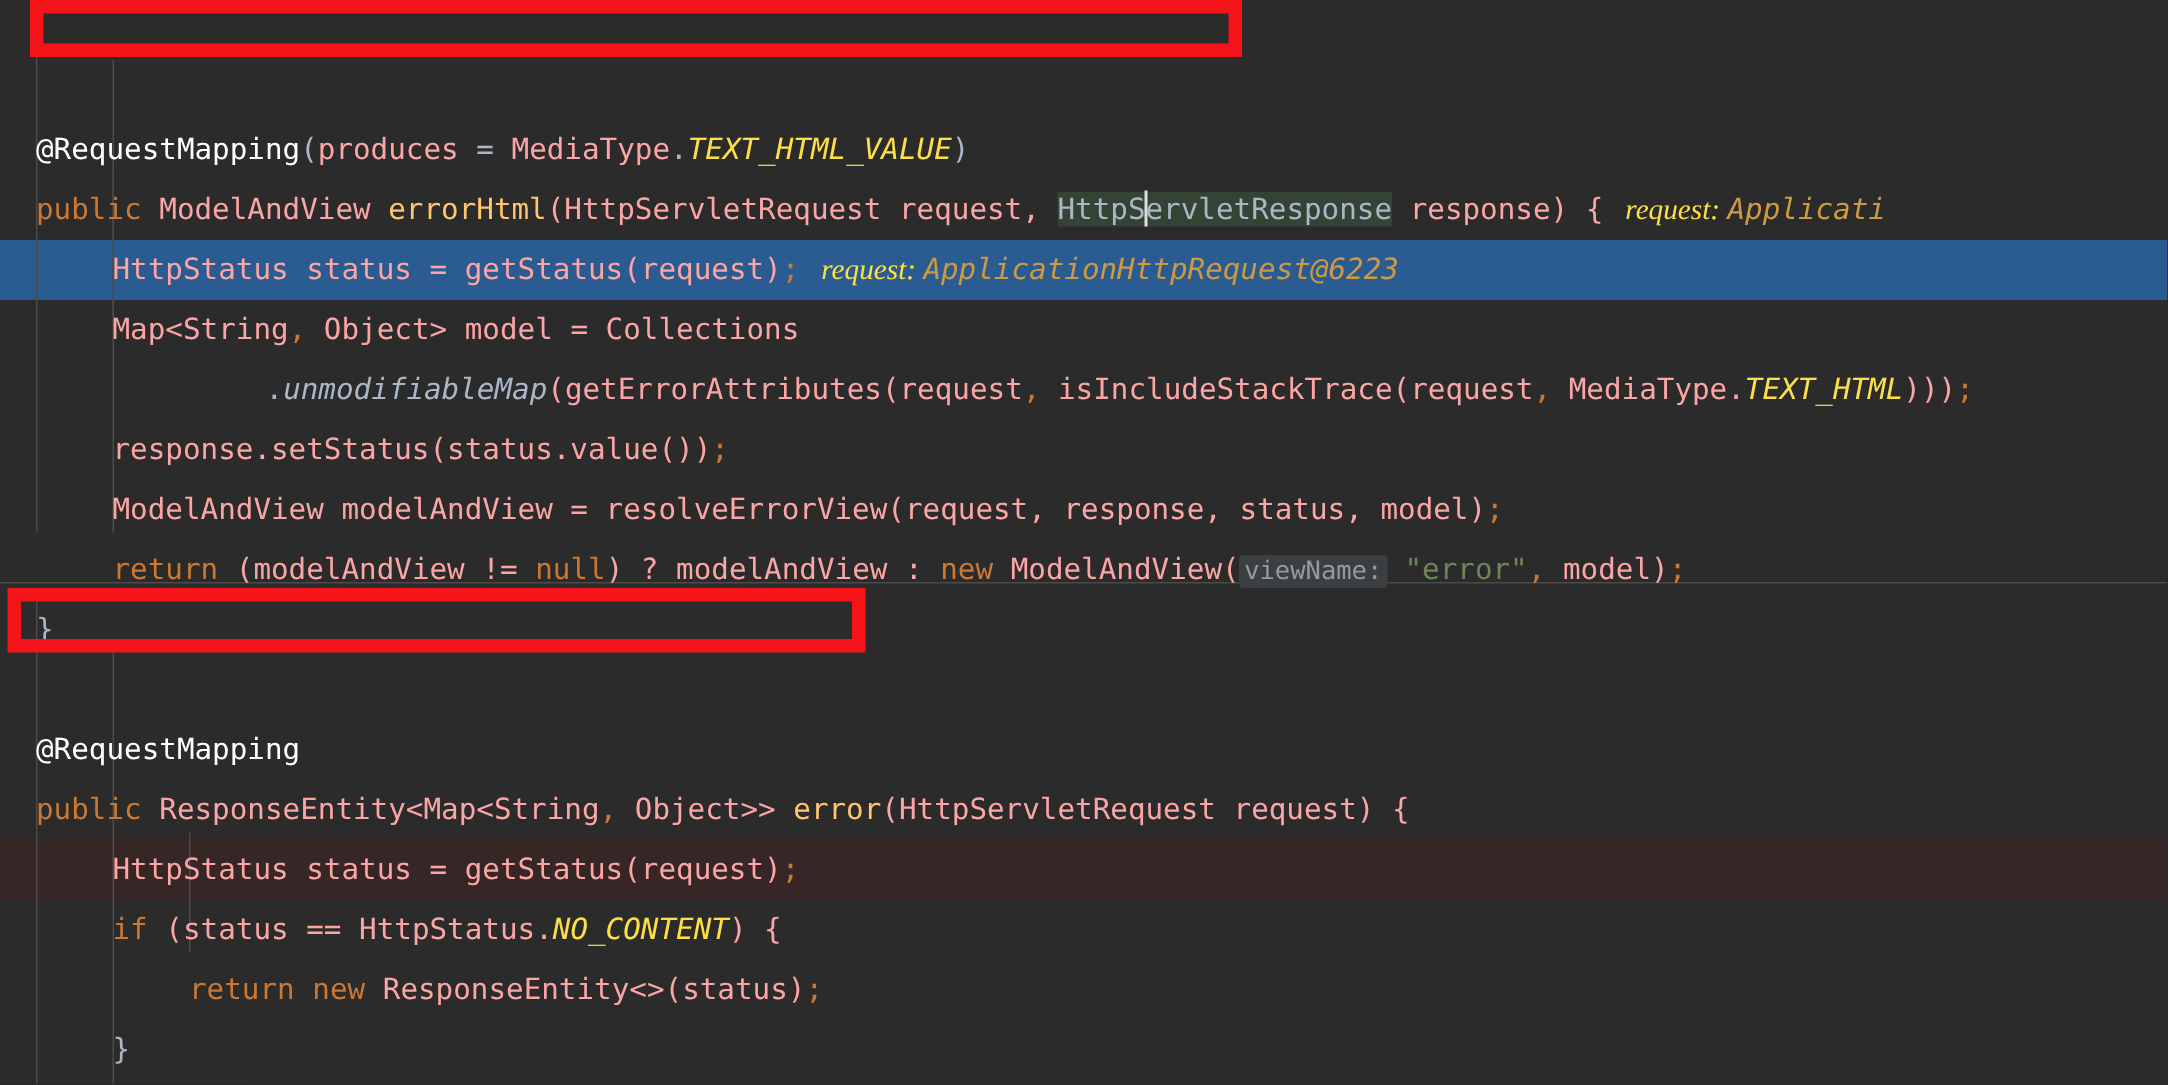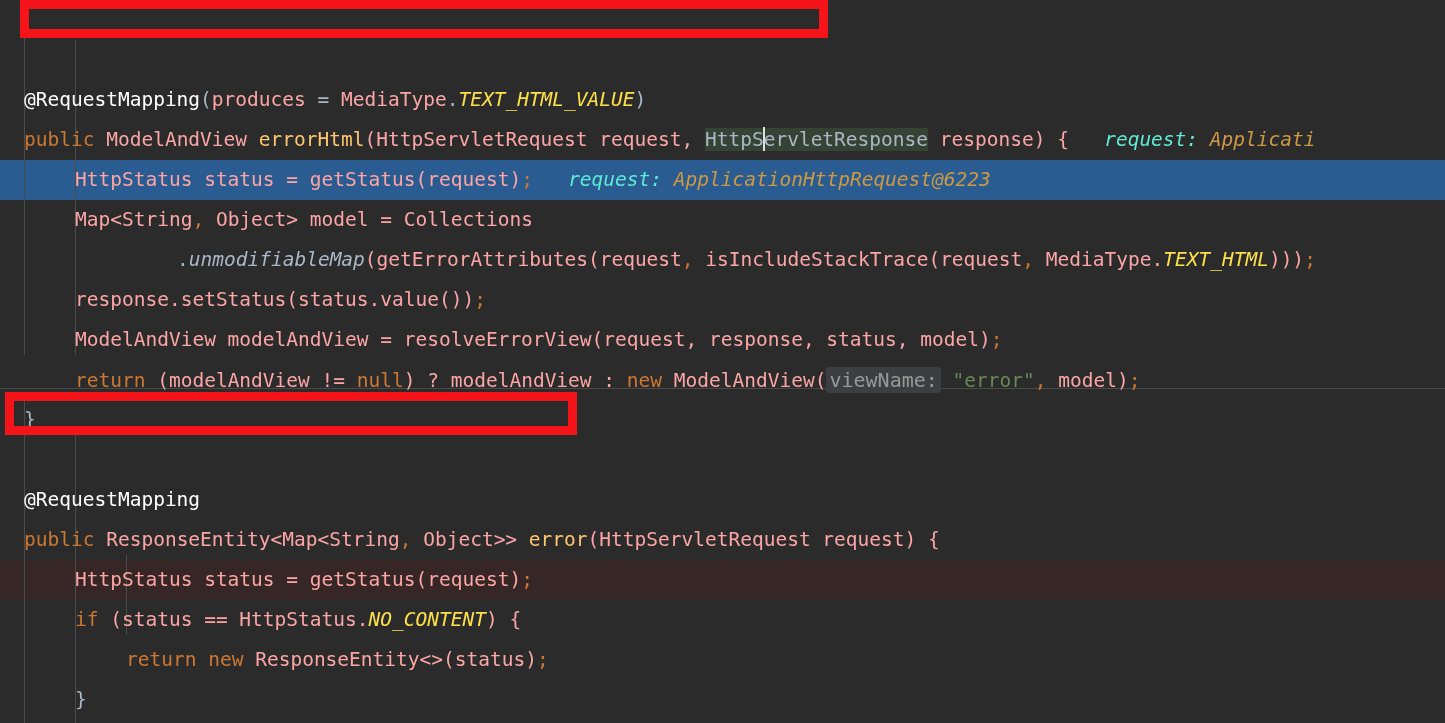--- a/index.html
+++ b/index.html
@@ -50,7 +50,7 @@
   .semi{color:#CC7832;}
   .comma{color:#CC7832;}
   .italmeth{color:#A9B7C6;font-style:italic;margin-top:30px;}
-  .hintlbl{color:#5eead4;font-style:italic;}
+  .hintlbl{color:#fde047;font-style:italic;font-family:Liberation Serif, serif;}
   .hintval{color:#CC9944;font-style:italic;}
   .paramhint{
     color:#999999;

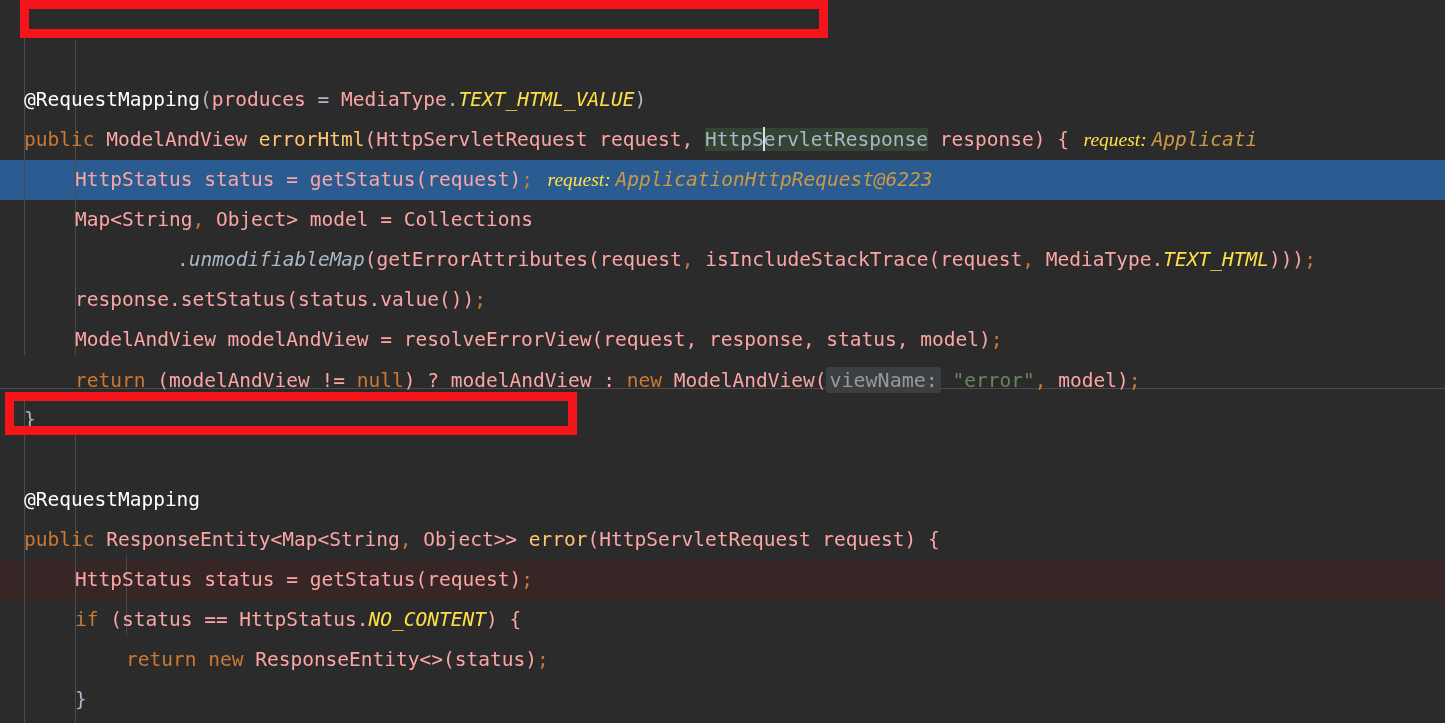--- a/index.html
+++ b/index.html
@@ -58,7 +58,7 @@
     border-radius:3px;
     padding:1px 3px;
     font-style:normal;
-    font-size:20px;
+    font-size:17px;
   }
   .occ{background:#344334;}
   

